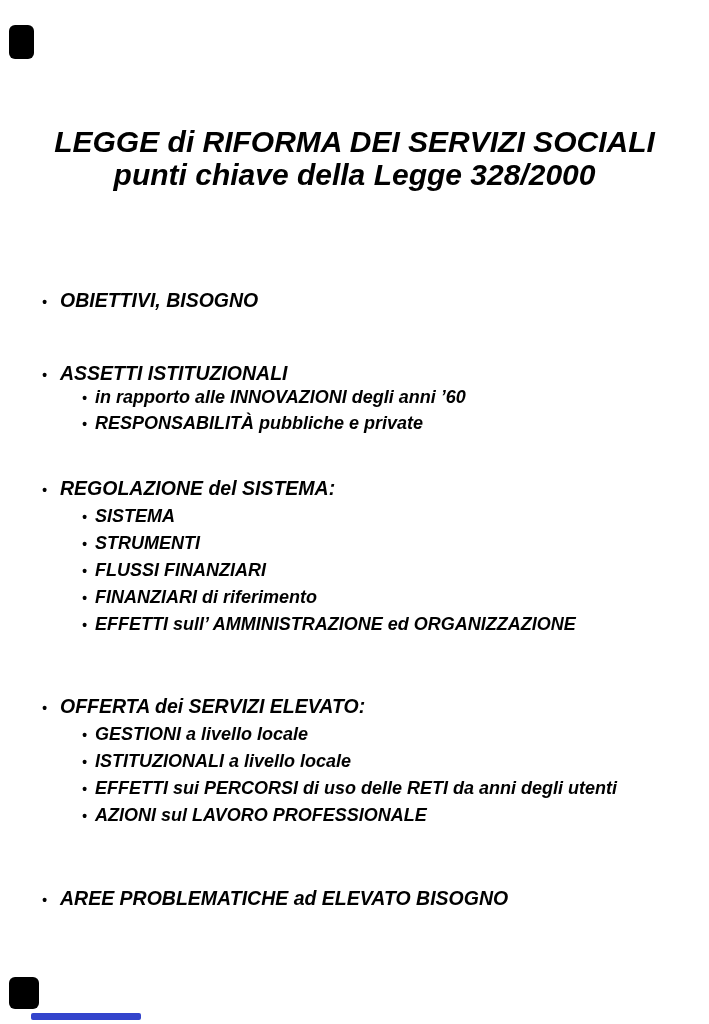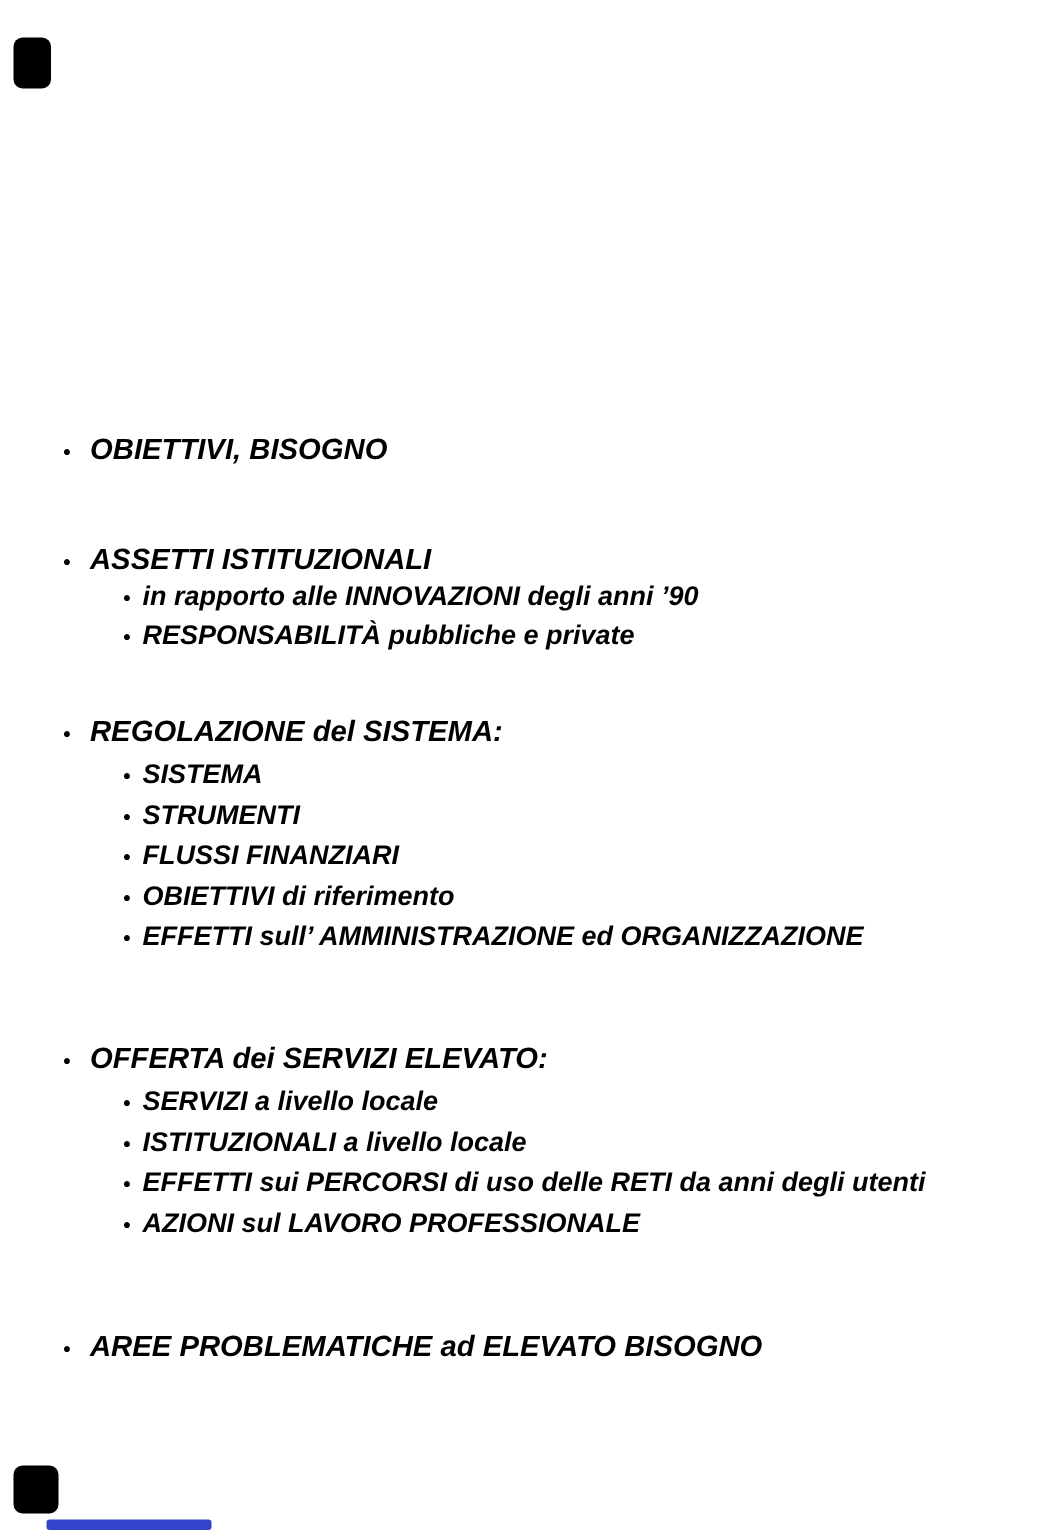--- a/index.html
+++ b/index.html
@@ -84,6 +84,7 @@
   <div class="corner-mark top-left"></div>
 
   <h1 class="title">
+    <span class="tline">LEGGE di RIFORMA DEI SERVIZI SOCIALI</span>
   </h1>
 
   <div class="row l1" style="top:289px">

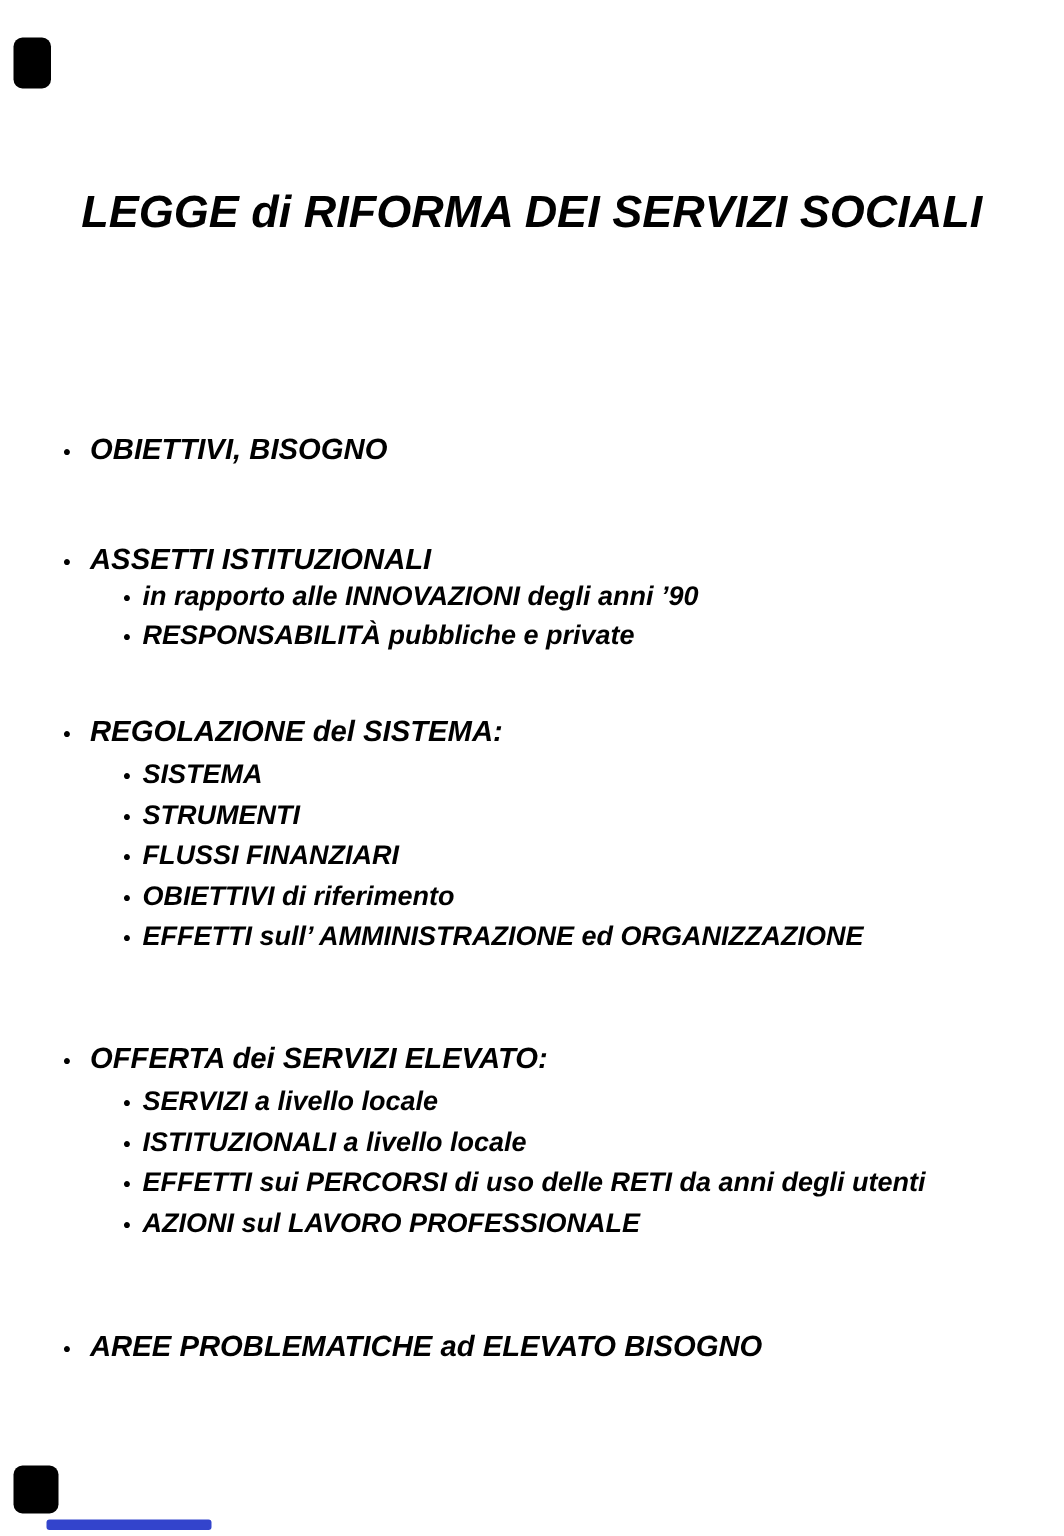--- a/index.html
+++ b/index.html
@@ -85,6 +85,7 @@
 
   <h1 class="title">
     <span class="tline">LEGGE di RIFORMA DEI SERVIZI SOCIALI</span>
+    <span class="tline">punti chiave della Legge 328/2000</span>
   </h1>
 
   <div class="row l1" style="top:289px">

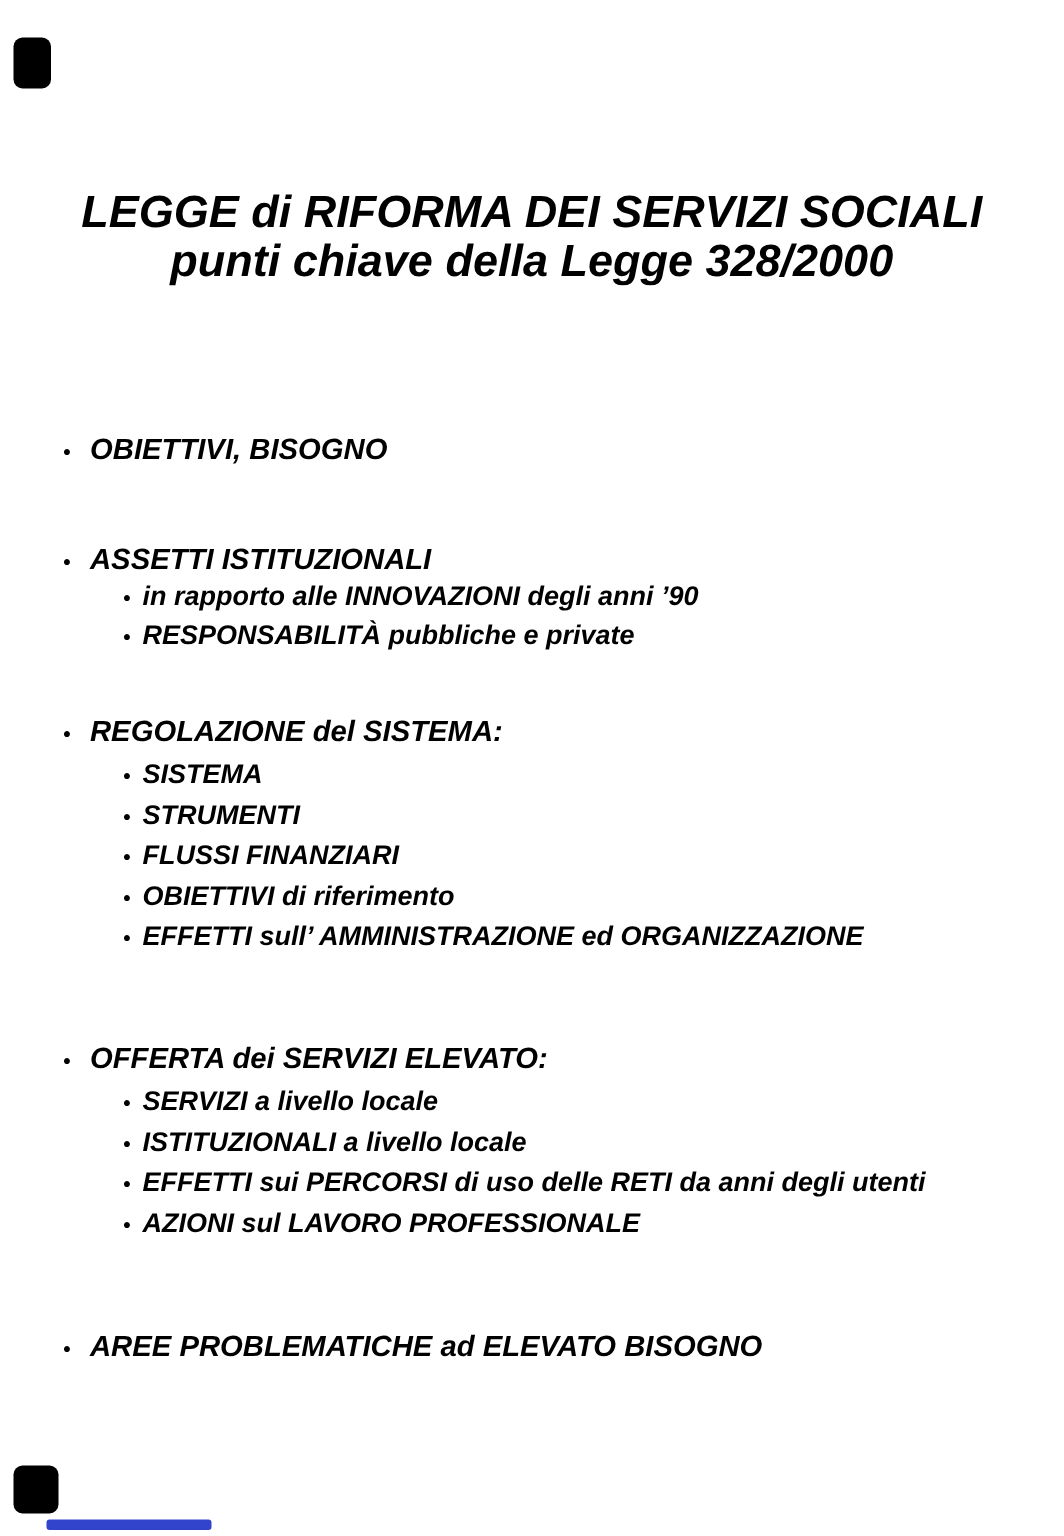--- a/index.html
+++ b/index.html
@@ -99,7 +99,7 @@
   </div>
   <div class="row l2" style="top:387px">
     <span class="dot">•</span>
-    <span class="txt">in rapporto alle INNOVAZIONI degli anni ’90</span>
+    <span class="txt">in rapporto alle INNOVAZIONI degli anni ’60</span>
   </div>
   <div class="row l2" style="top:413px">
     <span class="dot">•</span>

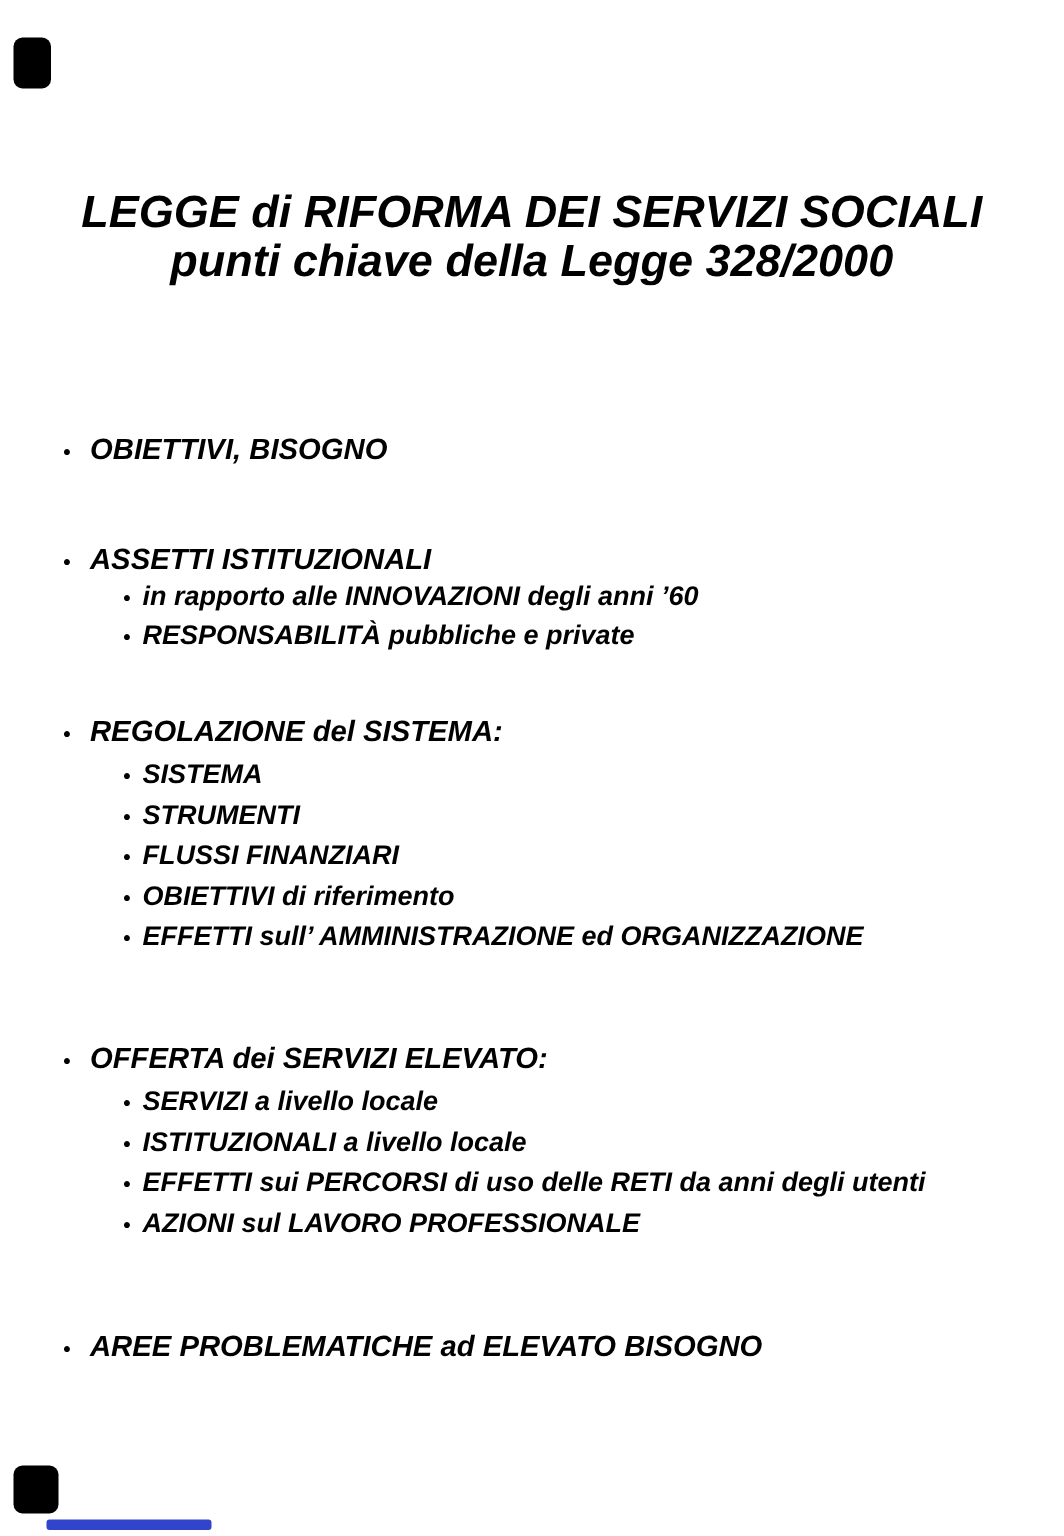--- a/index.html
+++ b/index.html
@@ -124,7 +124,7 @@
   </div>
   <div class="row l2" style="top:587px">
     <span class="dot">•</span>
-    <span class="txt">OBIETTIVI di riferimento</span>
+    <span class="txt">FINANZIARI di riferimento</span>
   </div>
   <div class="row l2" style="top:614px">
     <span class="dot">•</span>

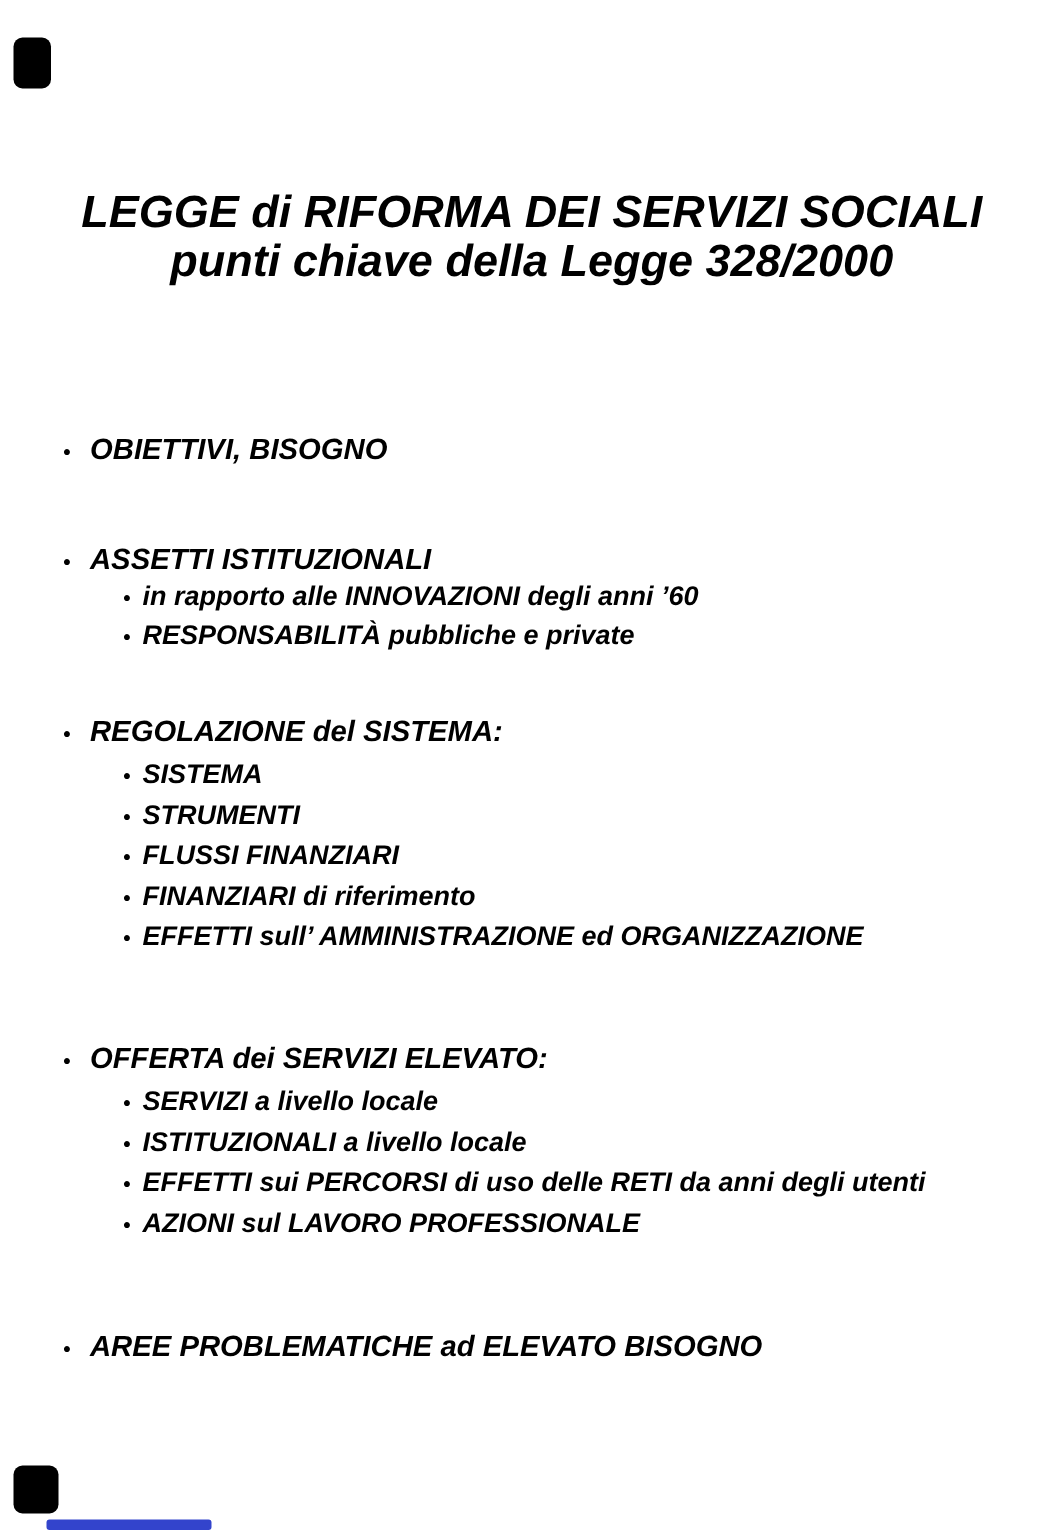--- a/index.html
+++ b/index.html
@@ -137,7 +137,7 @@
   </div>
   <div class="row l2" style="top:724px">
     <span class="dot">•</span>
-    <span class="txt">SERVIZI a livello locale</span>
+    <span class="txt">GESTIONI a livello locale</span>
   </div>
   <div class="row l2" style="top:751px">
     <span class="dot">•</span>

